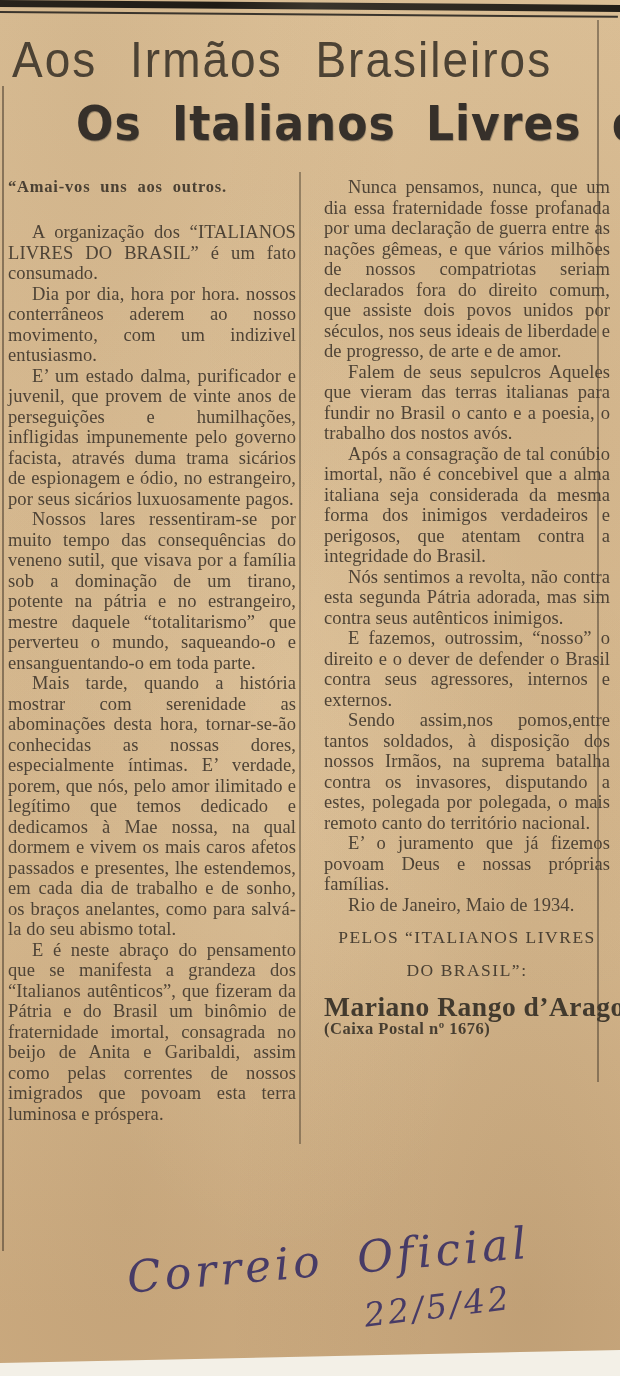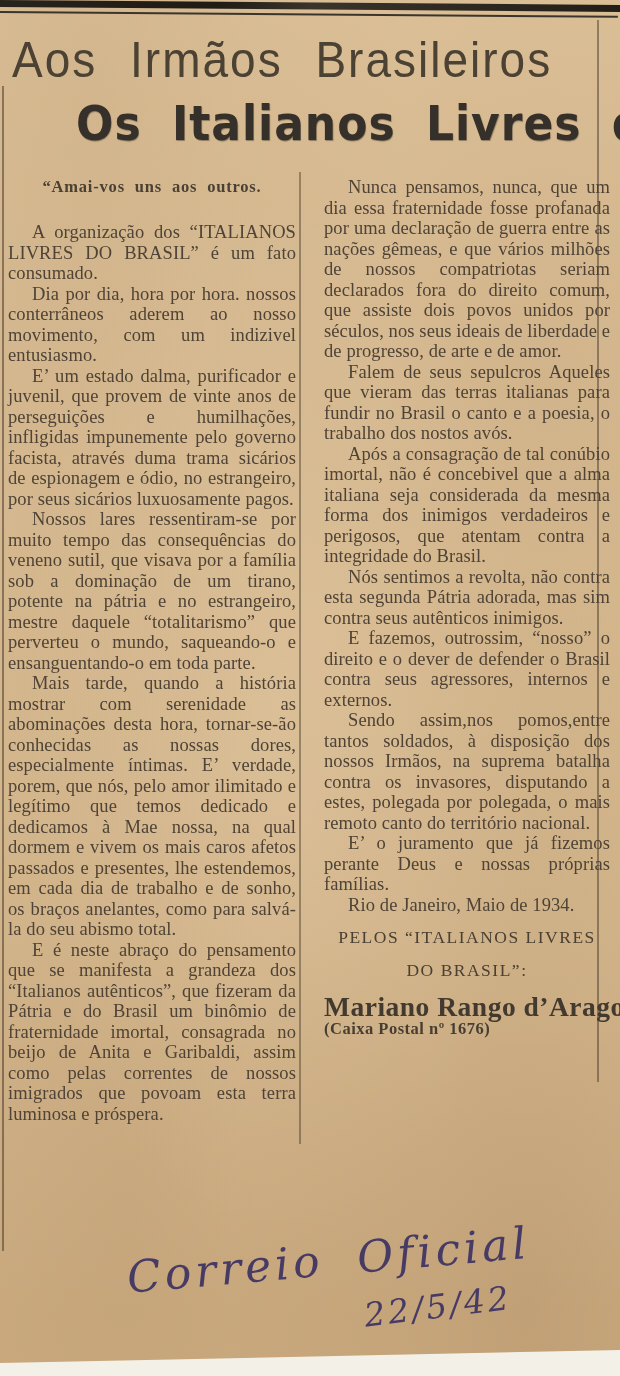--- a/index.html
+++ b/index.html
@@ -46,7 +46,7 @@
   .col-left{left:8px;width:288px;}
   .col-right{left:324px;width:286px;}
   .epigraph{
-    text-align:center;font-weight:bold;font-size:16.5px;line-height:19px;
+    text-align:left;font-weight:bold;font-size:16.5px;line-height:19px;
     letter-spacing:0.8px;word-spacing:5px;margin:0 0 26px 0;color:#4a4033;
   }
   .col p{

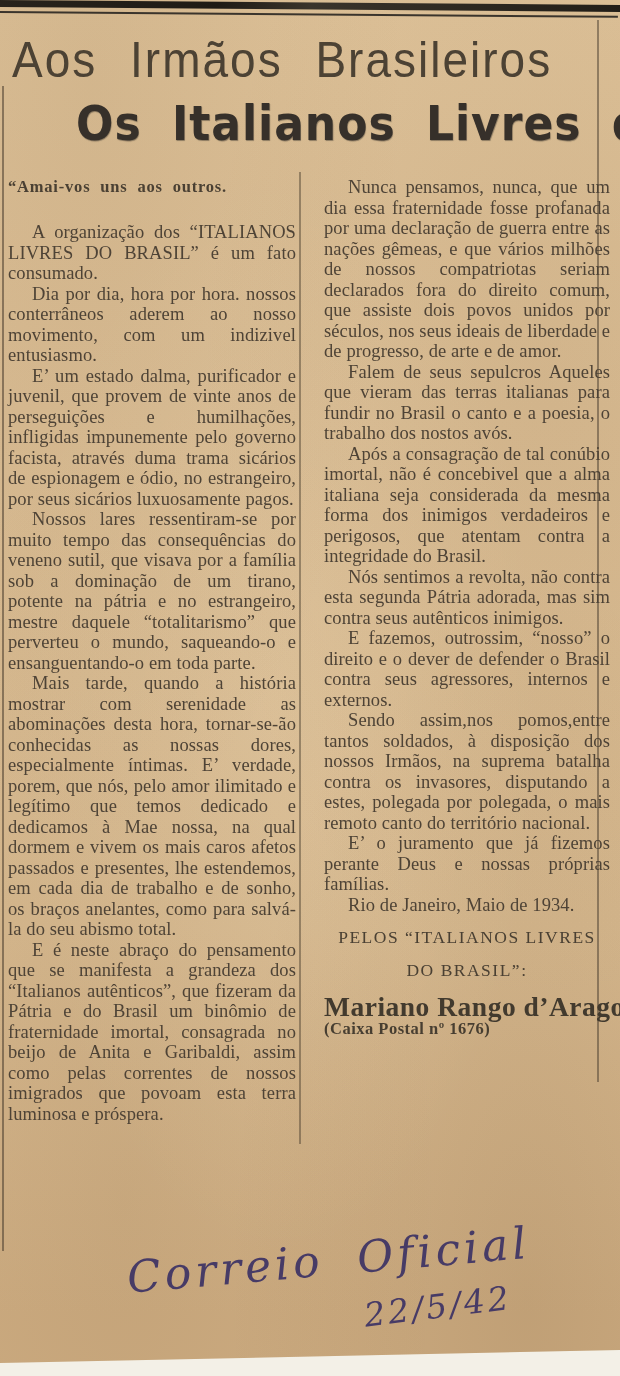--- a/index.html
+++ b/index.html
@@ -116,7 +116,7 @@
   <p>Nós sentimos a revolta, não contra esta segunda Pátria adorada, mas sim contra seus autênticos inimigos.</p>
   <p>E fazemos, outrossim, “nosso” o direito e o dever de defender o Brasil contra seus agressores, internos e externos.</p>
   <p>Sendo assim,nos pomos,entre tantos soldados, à disposição dos nossos Irmãos, na suprema batalha contra os invasores, disputando a estes, polegada por polegada, o mais remoto canto do território nacional.</p>
-  <p>E’ o juramento que já fizemos perante Deus e nossas próprias famílias.</p>
+  <p>E’ o juramento que já fizemos povoam Deus e nossas próprias famílias.</p>
   <p class="dateline">Rio de Janeiro, Maio de 1934.</p>
   <div class="byline">PELOS “ITALIANOS LIVRES</div>
   <div class="byline">DO BRASIL”:</div>

